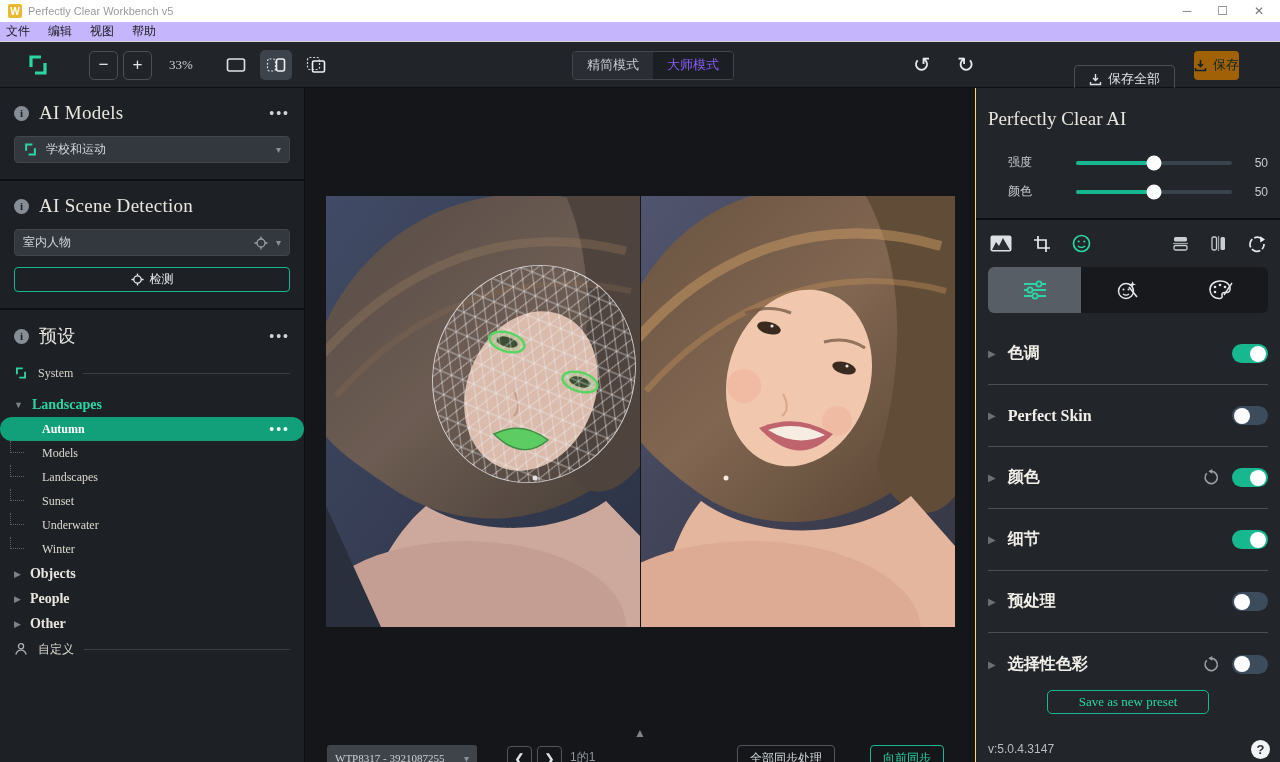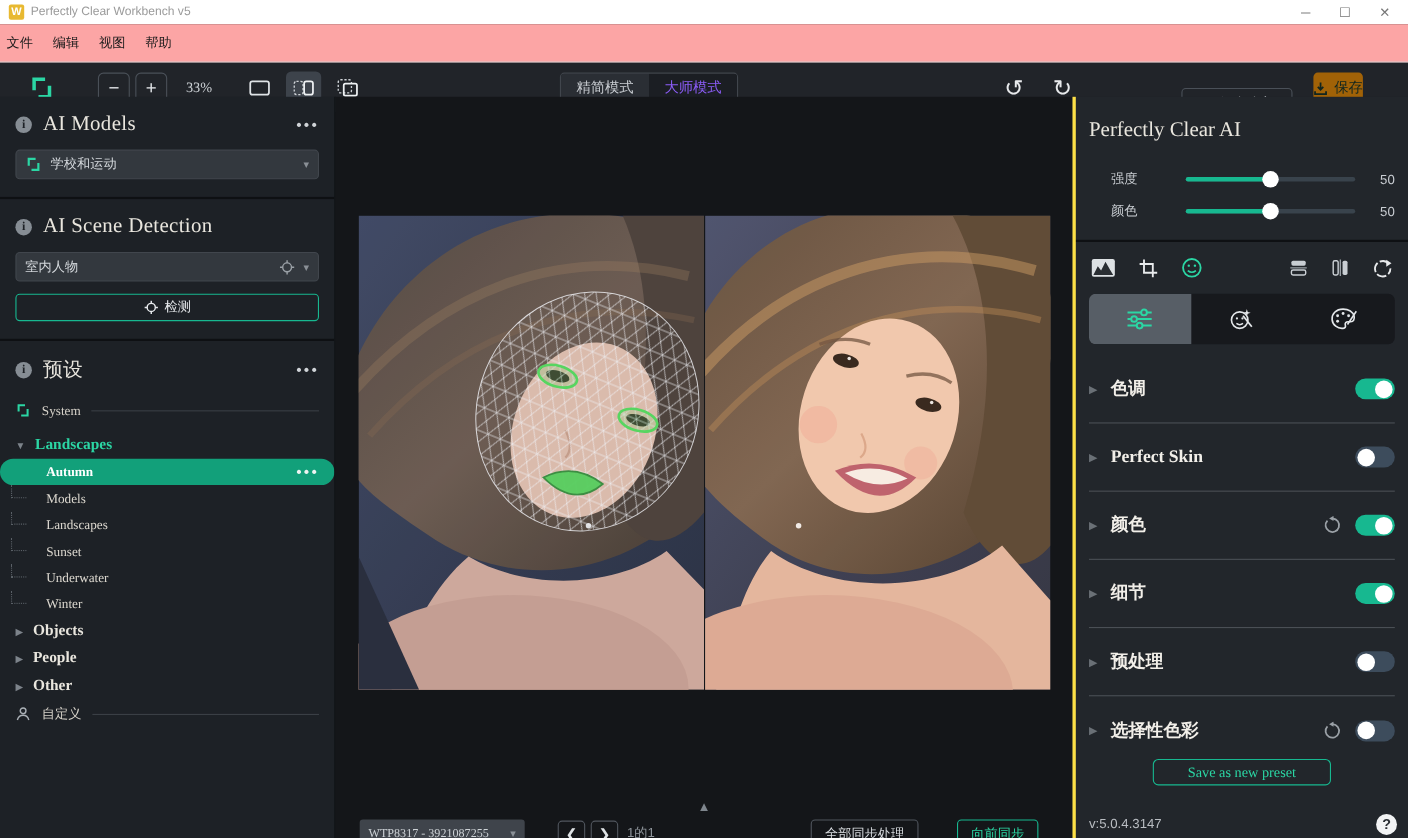--- a/index.html
+++ b/index.html
@@ -15,7 +15,7 @@
   .winbtns span { cursor:default; line-height:1; }
 
   
-  .menubar { height:35px; background:#fca5a5; display:flex; align-items:center; padding:0 6px; gap:18px; border-bottom:1px solid #d8d8d8; }
+  .menubar { height:20px; background:#c4b5fd; display:flex; align-items:center; padding:0 6px; gap:18px; border-bottom:1px solid #d8d8d8; }
   .menubar span { font-size:12px; color:#1a1a1a; }
 
   

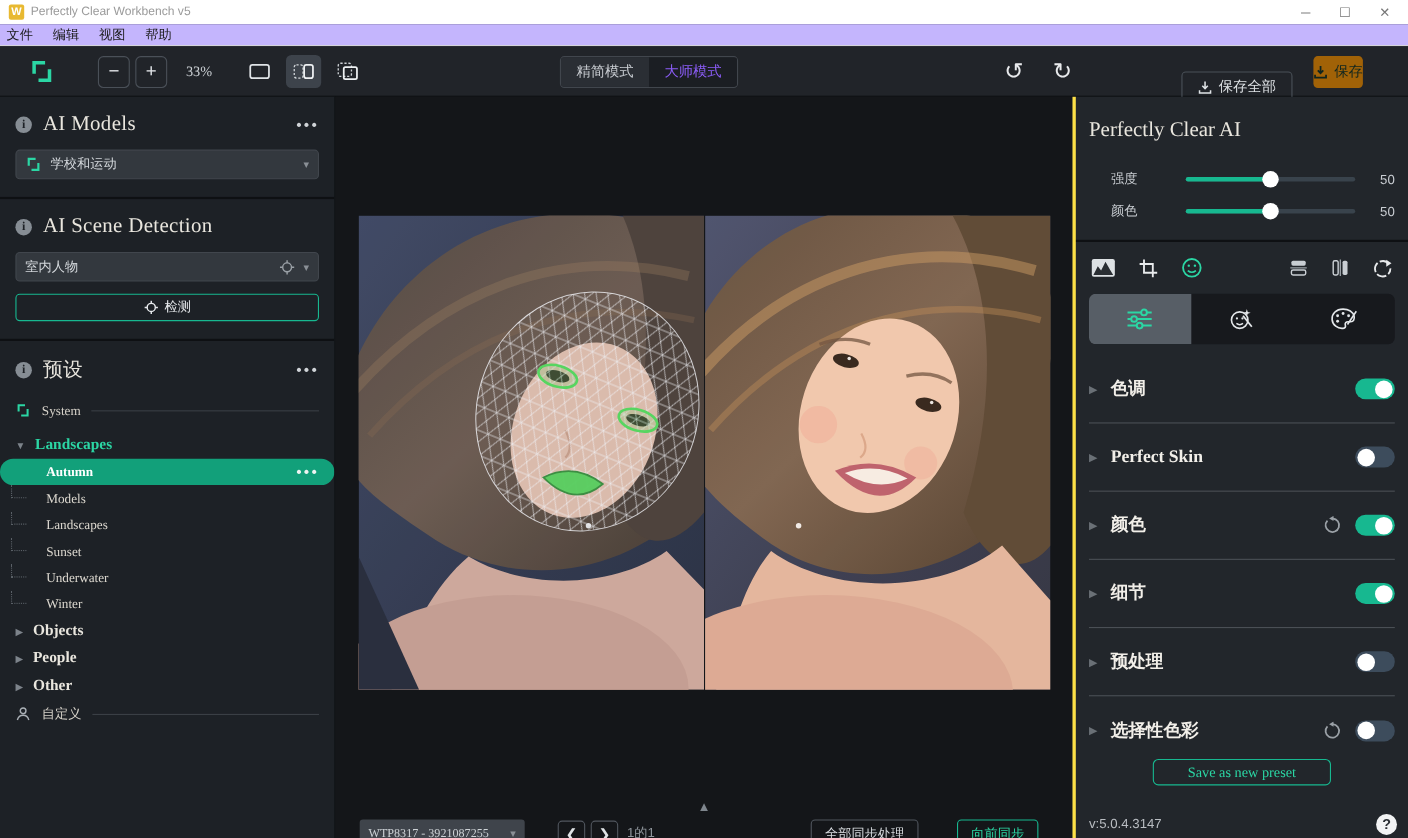--- a/index.html
+++ b/index.html
@@ -162,7 +162,7 @@
         </svg>
     </div>
   </div>
-  <div class="abs" style="left:509px">
+  <div class="abs" style="left:572px">
     <div class="modegroup">
       <div class="mode mode-simple">精简模式</div>
       <div class="mode mode-master">大师模式</div>

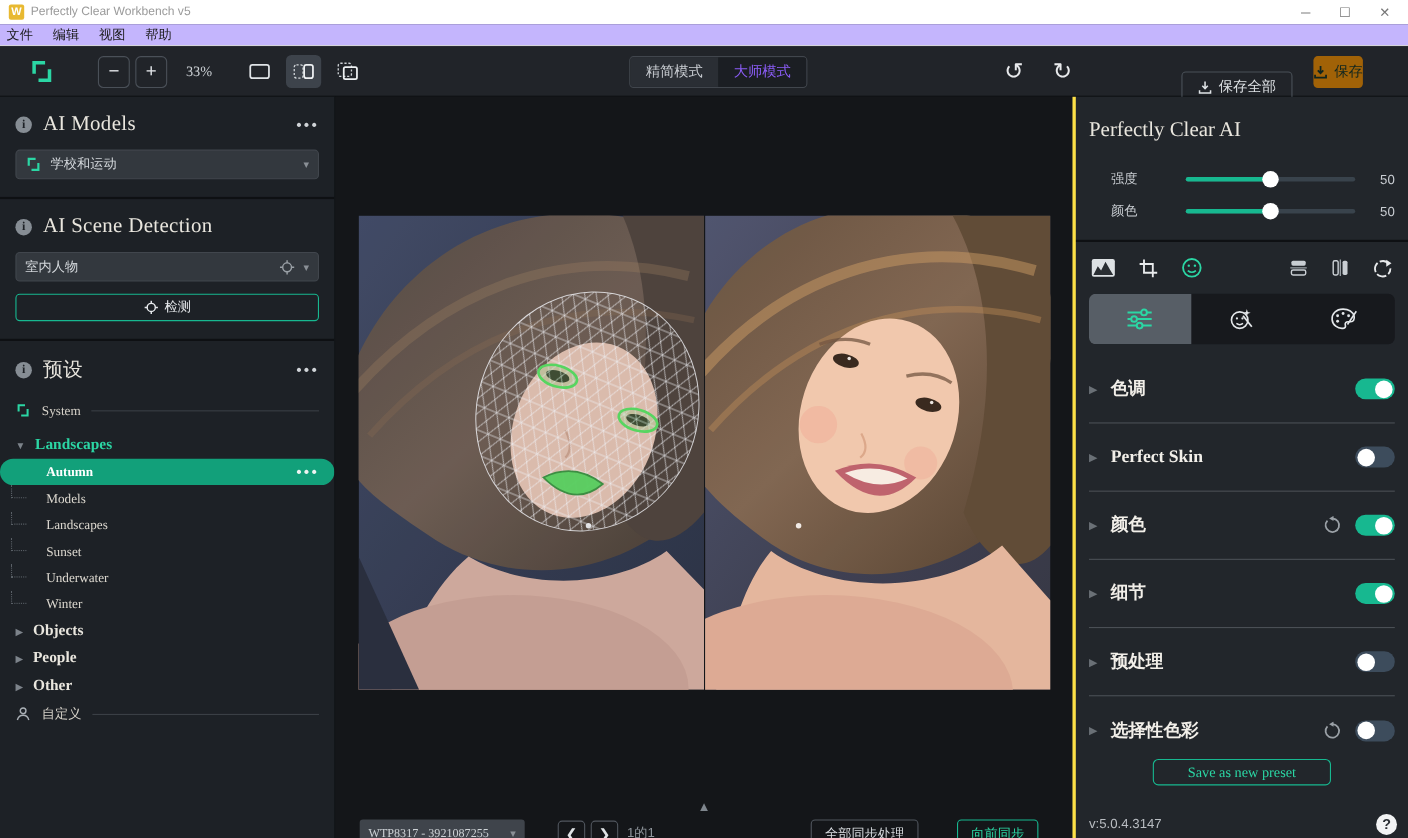--- a/index.html
+++ b/index.html
@@ -37,7 +37,7 @@
   .main { position:absolute; top:88px; left:0; right:0; bottom:0; display:flex; }
   .sidebar { width:305px; background:#1d2126; border-right:1px solid #0d0f12; overflow:hidden; }
   .canvas { flex:1; background:#141619; position:relative; overflow:hidden; }
-  .rightpanel { width:305px; background:#22262b; border-left:3px solid #fde047; position:relative; overflow:hidden; }
+  .rightpanel { width:305px; background:#22262b; border-left:1px solid #fde047; position:relative; overflow:hidden; }
 
   
   .sb-section { padding:14px 14px 16px 14px; }

